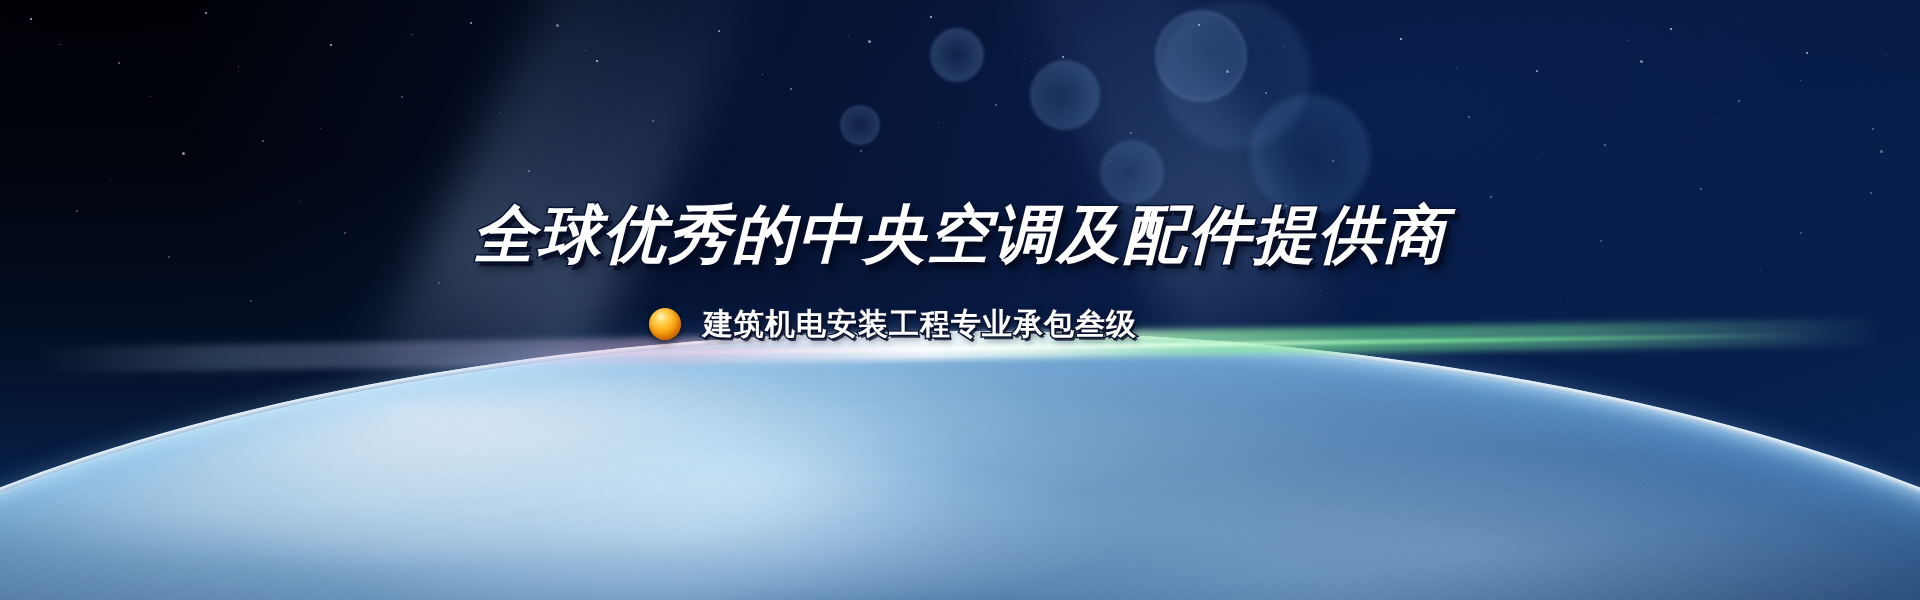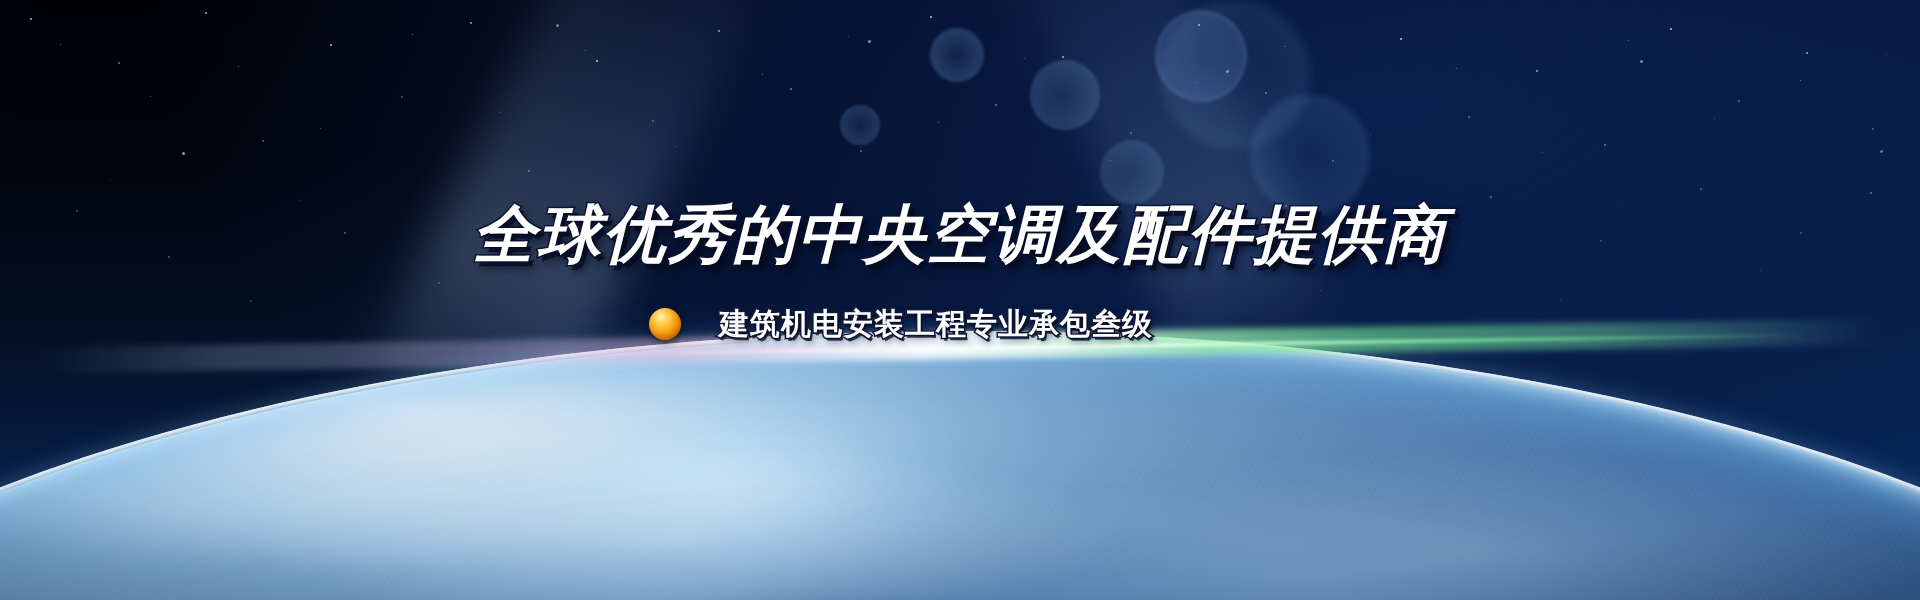--- a/index.html
+++ b/index.html
@@ -385,7 +385,6 @@
     text-shadow:
       2px 3px 0 rgba(9,16,42,.8),
       3px 4px 6px rgba(2,6,22,.5);
-    margin-left: 16px;
   }
 </style>
 </head>

